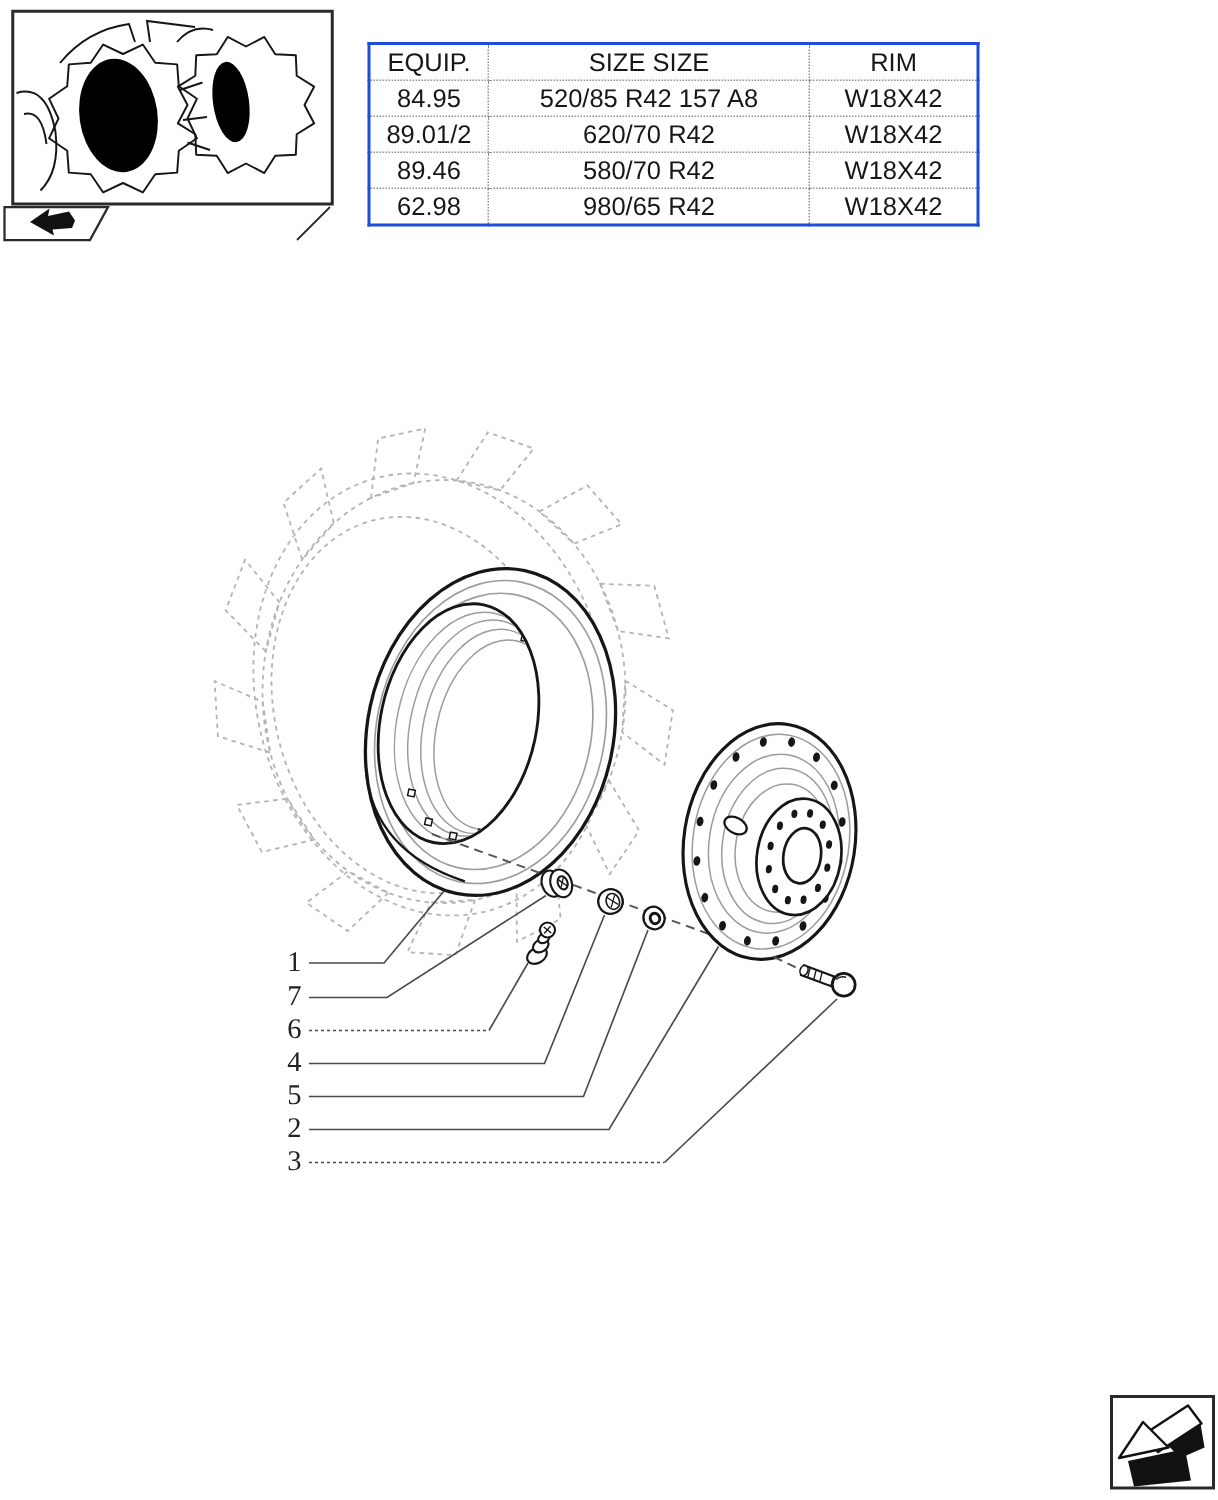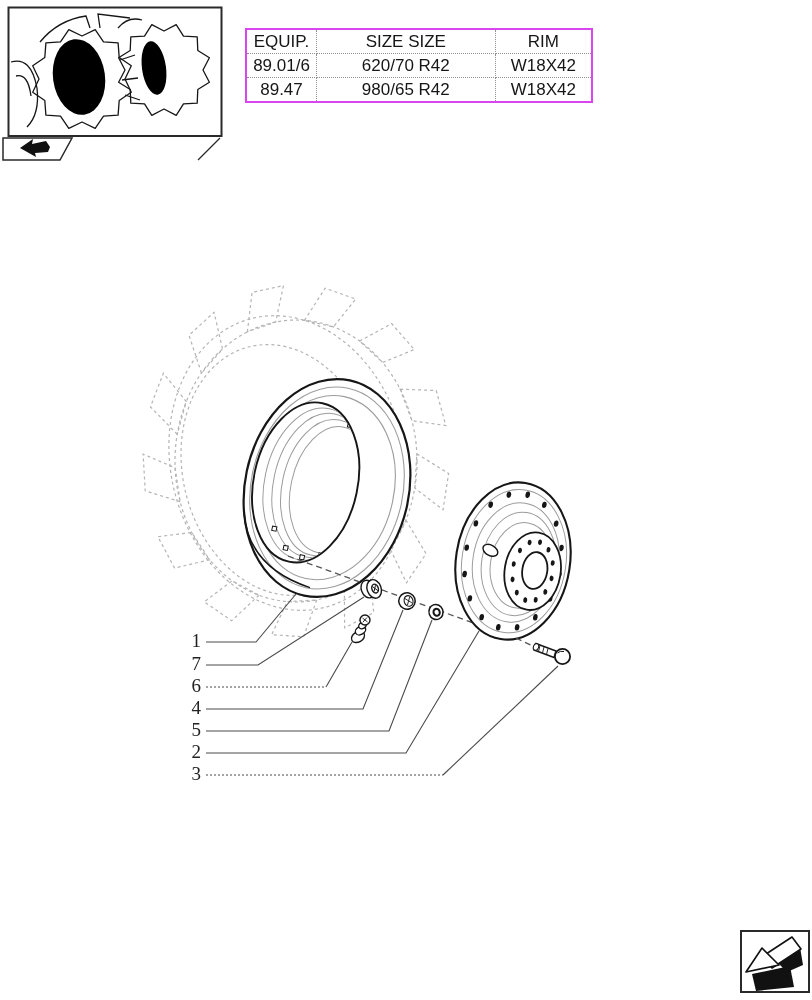--- a/index.html
+++ b/index.html
@@ -6,8 +6,8 @@
   .page{position:relative;width:812px;height:1000px;background:#fff;
         font-family:"Liberation Sans",sans-serif;overflow:hidden;}
   svg.art{position:absolute;left:0;top:0;}
-  .parts-table{position:absolute;left:245px;top:28px;width:348px;z-index:2;
-        border-collapse:collapse;border:2px solid #d946ef;background:#fff;}
+  .parts-table{position:absolute;left:245px;top:28px;width:408px;z-index:2;
+        border-collapse:collapse;border:2px solid #1d4ed8;background:#fff;}
   .parts-table th,.parts-table td{
         border:1px dotted #909090;
         font-family:"Liberation Sans",sans-serif;

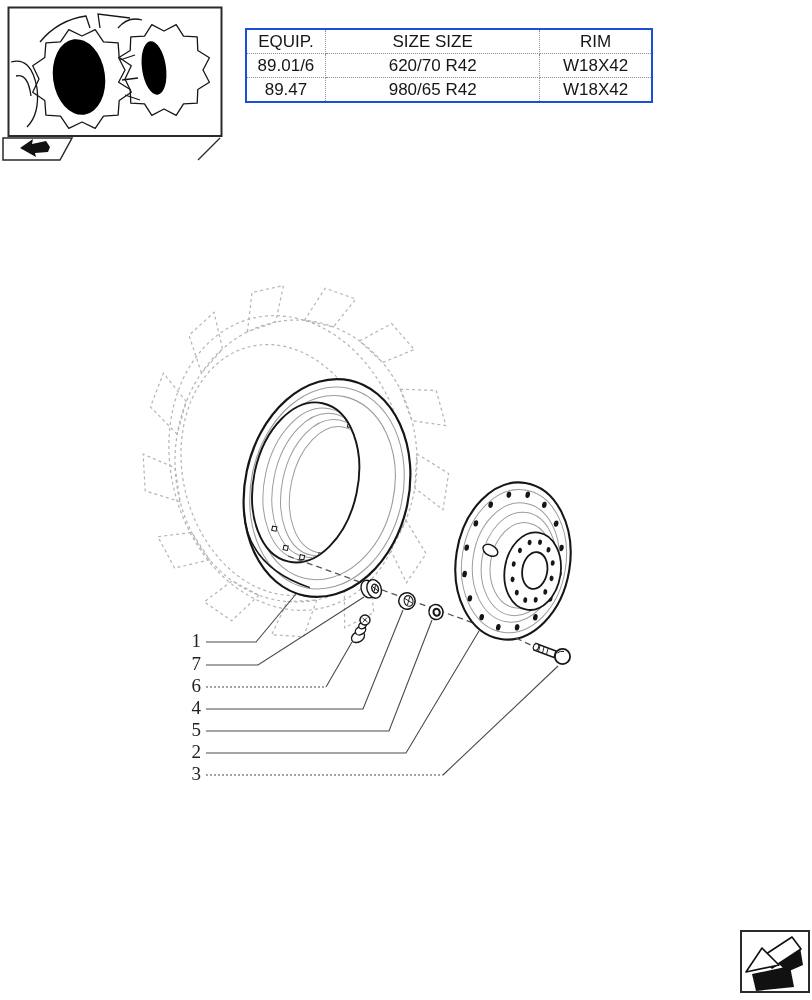--- a/index.html
+++ b/index.html
@@ -234,6 +234,11 @@
     </thead>
     <tbody>
         <tr>
+          <td>84.95</td>
+          <td>520/85 R42 157 A8</td>
+          <td>W18X42</td>
+        </tr>
+        <tr>
           <td>89.01/6</td>
           <td>620/70 R42</td>
           <td>W18X42</td>

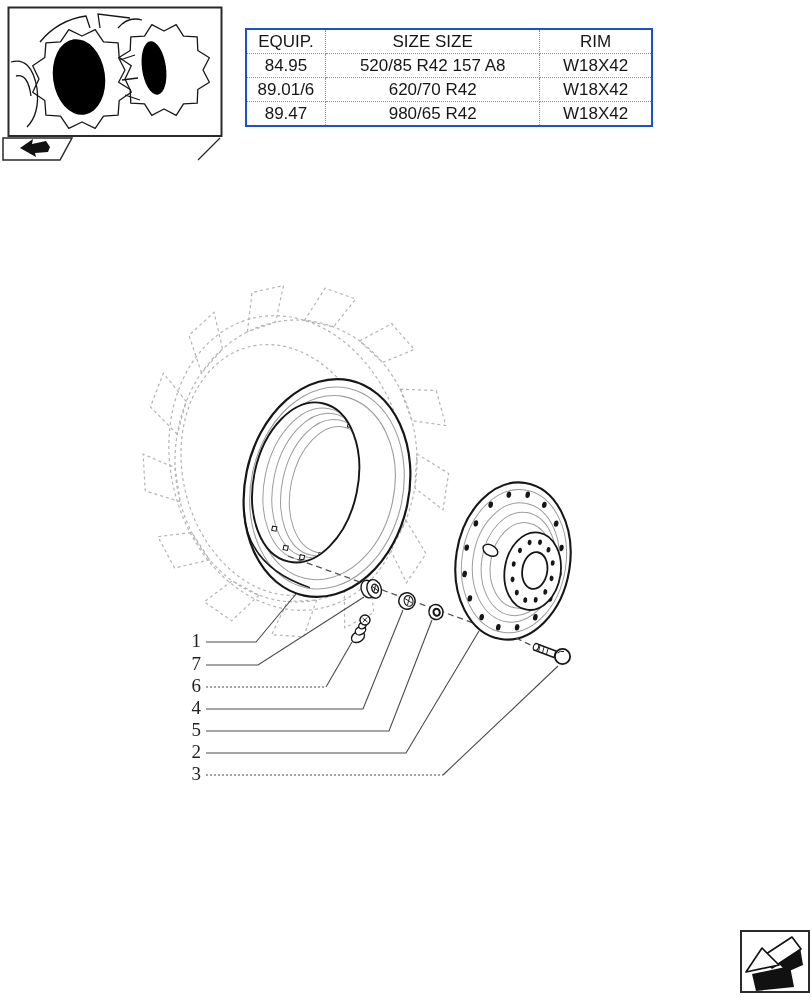--- a/index.html
+++ b/index.html
@@ -239,7 +239,7 @@
           <td>W18X42</td>
         </tr>
         <tr>
-          <td>89.01/6</td>
+          <td>89.01/2</td>
           <td>620/70 R42</td>
           <td>W18X42</td>
         </tr>

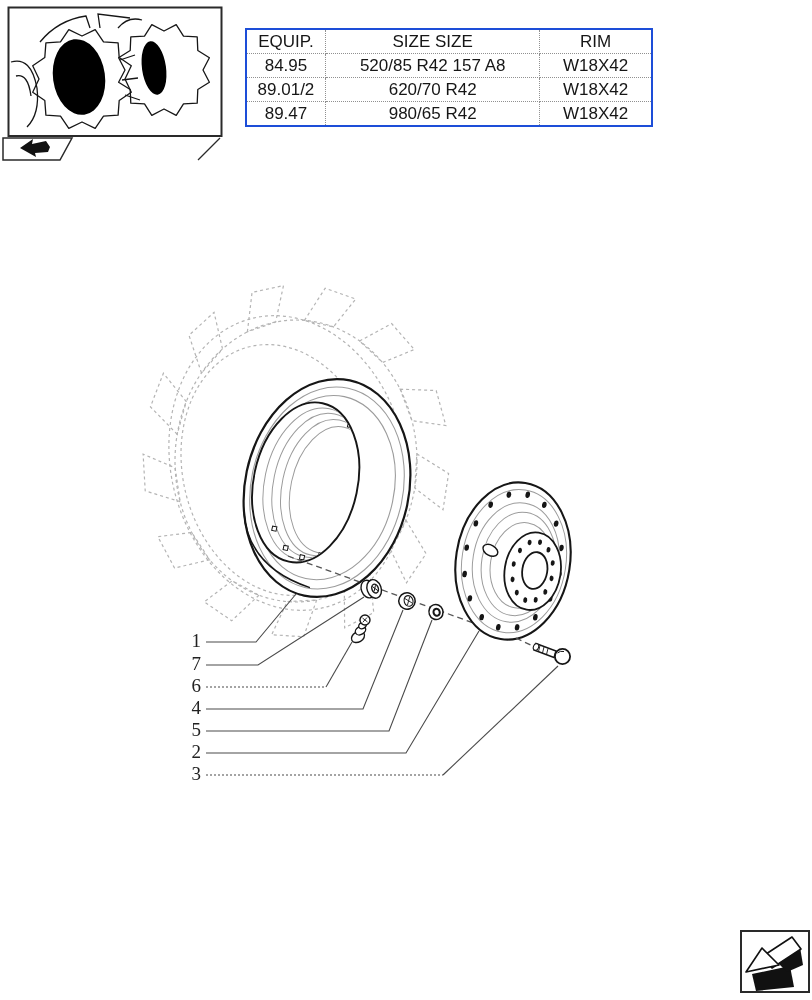--- a/index.html
+++ b/index.html
@@ -244,6 +244,11 @@
           <td>W18X42</td>
         </tr>
         <tr>
+          <td>89.46</td>
+          <td>580/70 R42</td>
+          <td>W18X42</td>
+        </tr>
+        <tr>
           <td>89.47</td>
           <td>980/65 R42</td>
           <td>W18X42</td>

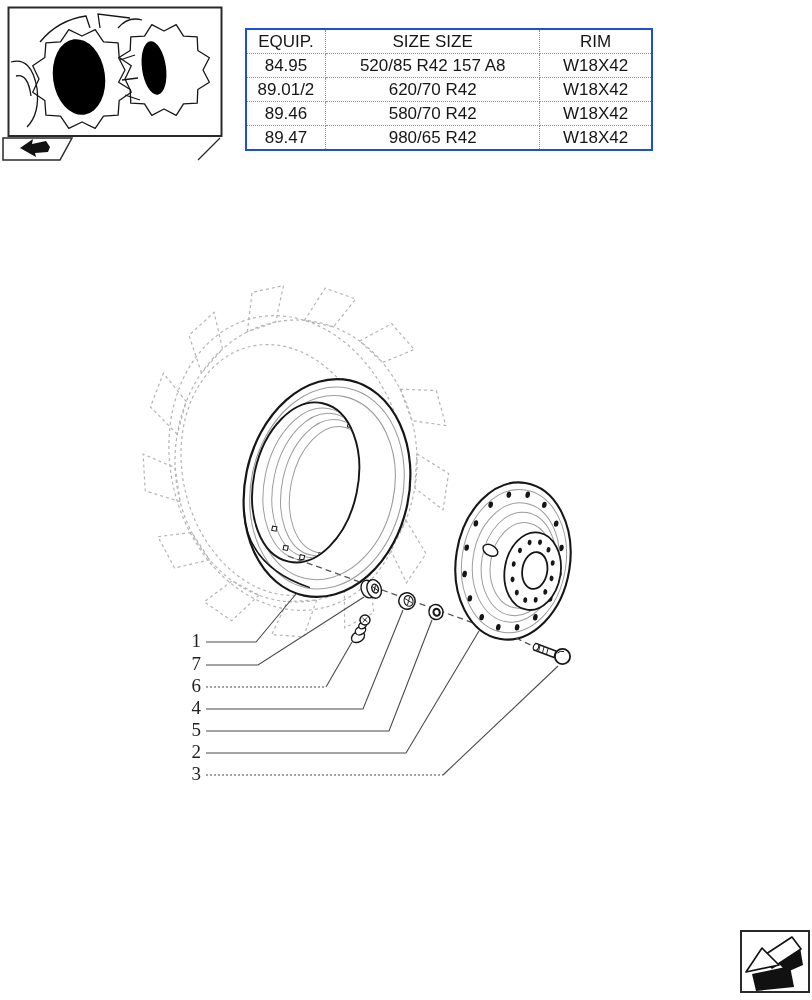--- a/index.html
+++ b/index.html
@@ -249,7 +249,7 @@
           <td>W18X42</td>
         </tr>
         <tr>
-          <td>89.47</td>
+          <td>62.98</td>
           <td>980/65 R42</td>
           <td>W18X42</td>
         </tr>

